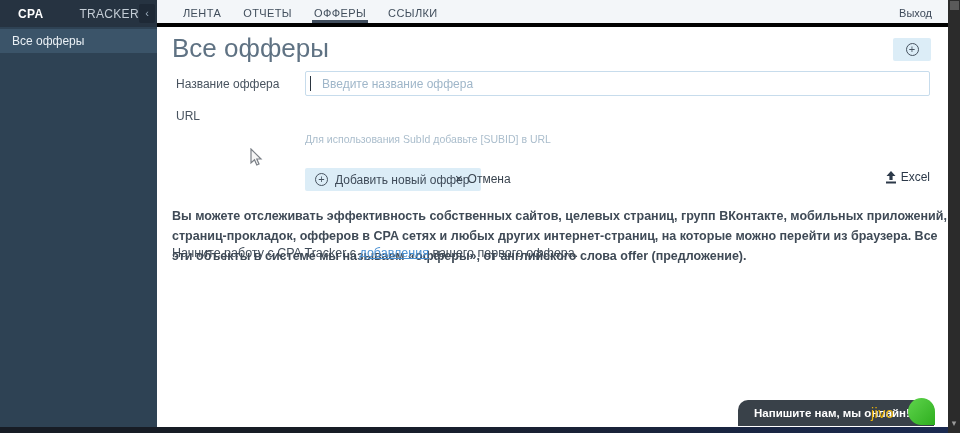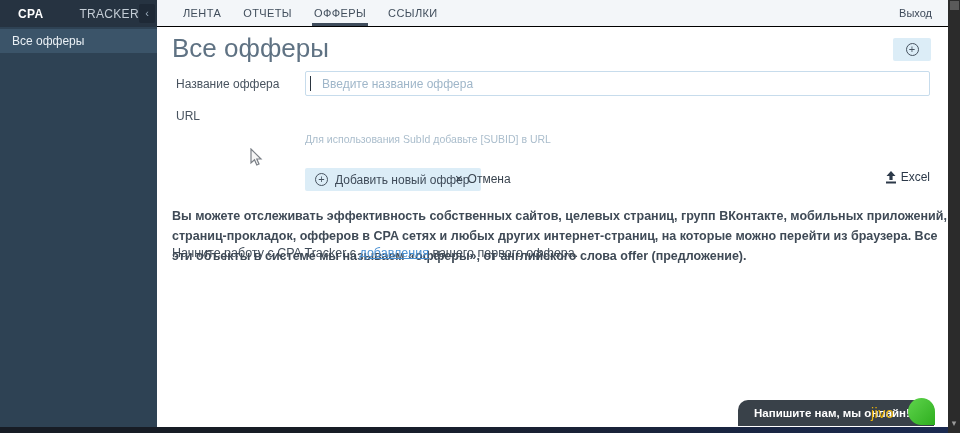--- a/index.html
+++ b/index.html
@@ -19,7 +19,7 @@
 
   
   #navbar { position:absolute; left:157px; top:0; width:791px; height:27px; background:#f3f6f9;
-            border-bottom:1px solid #000000; display:flex; align-items:stretch; padding-left:15px; }
+            border-bottom:4px solid #000000; display:flex; align-items:stretch; padding-left:15px; }
   .nav-item { font-size:11px; color:#414e5c; letter-spacing:.4px; line-height:27px; padding:0 2px;
               margin:0 9px; cursor:pointer; white-space:nowrap; }
   .nav-item.active { box-shadow: inset 0 -3px 0 #3f4c5c; }

